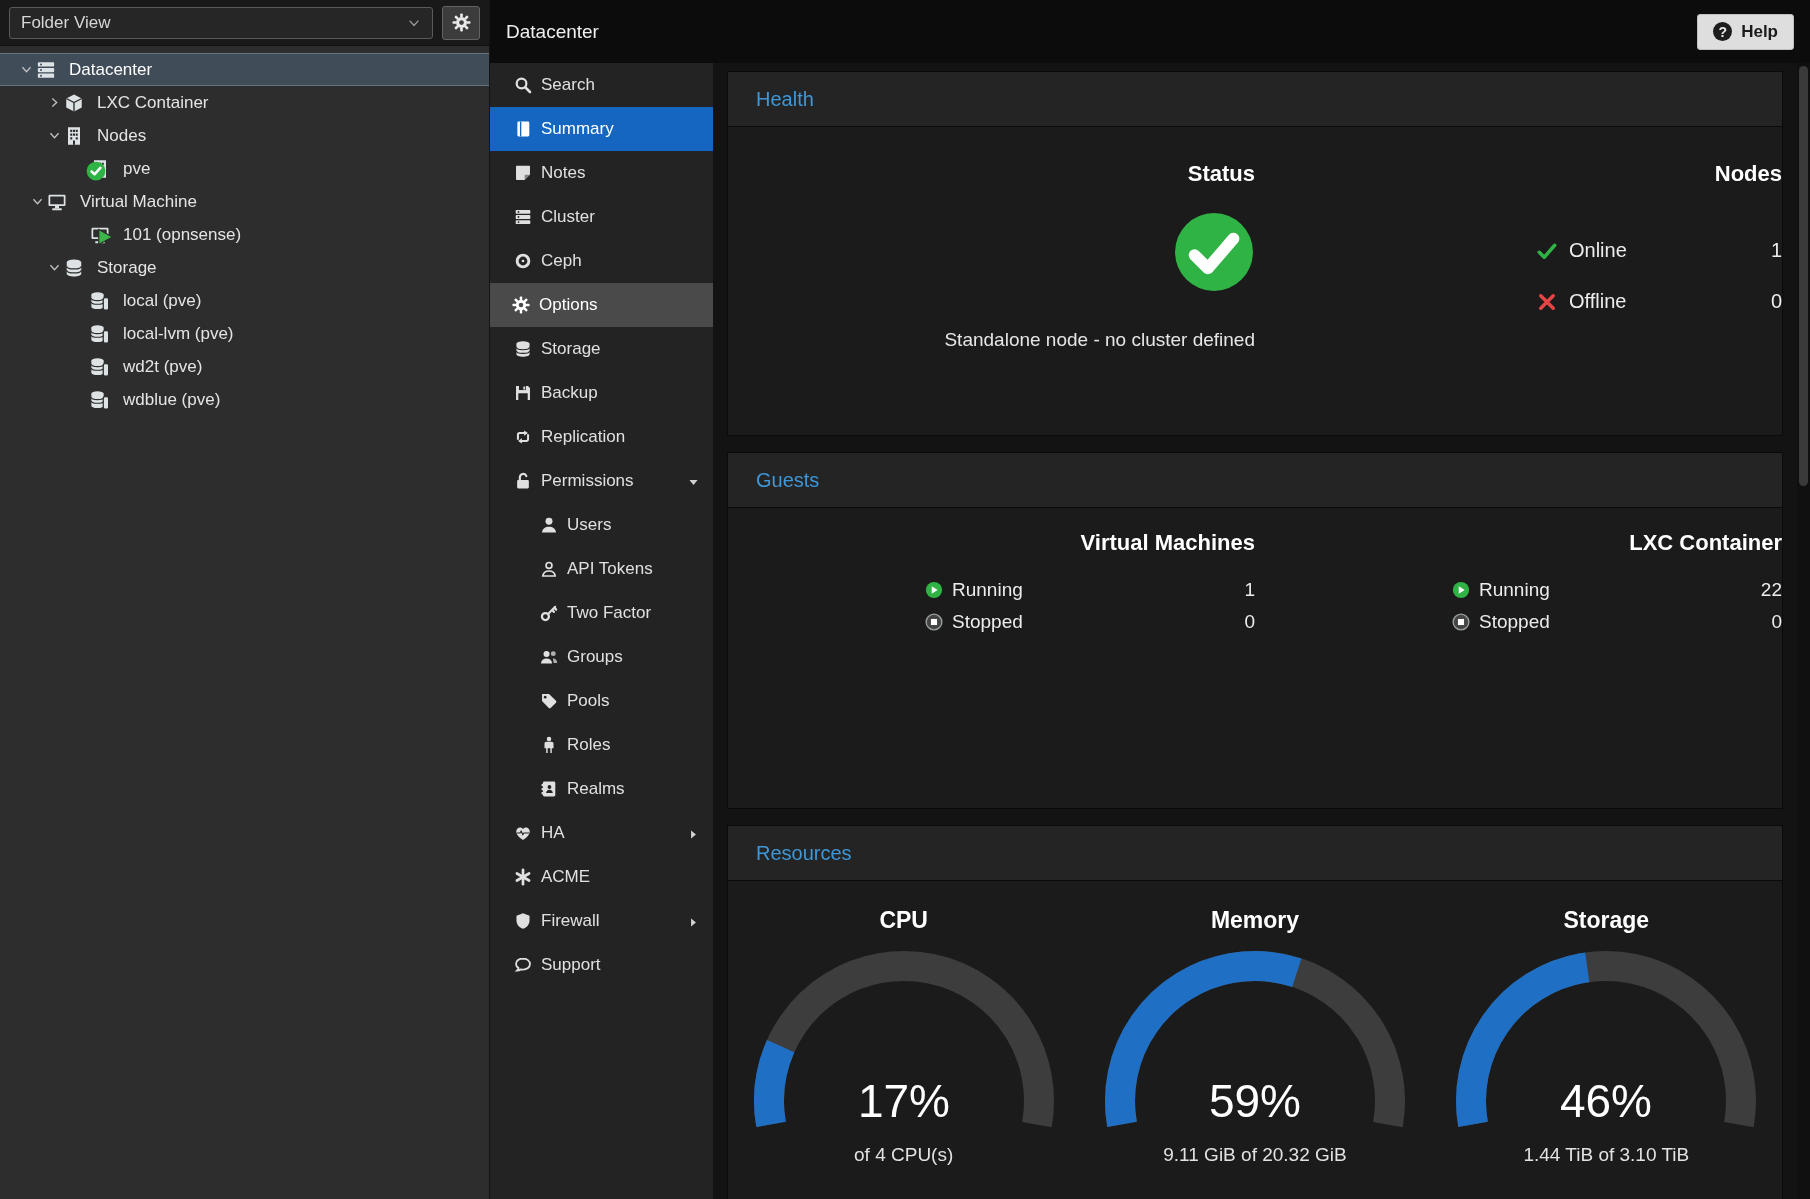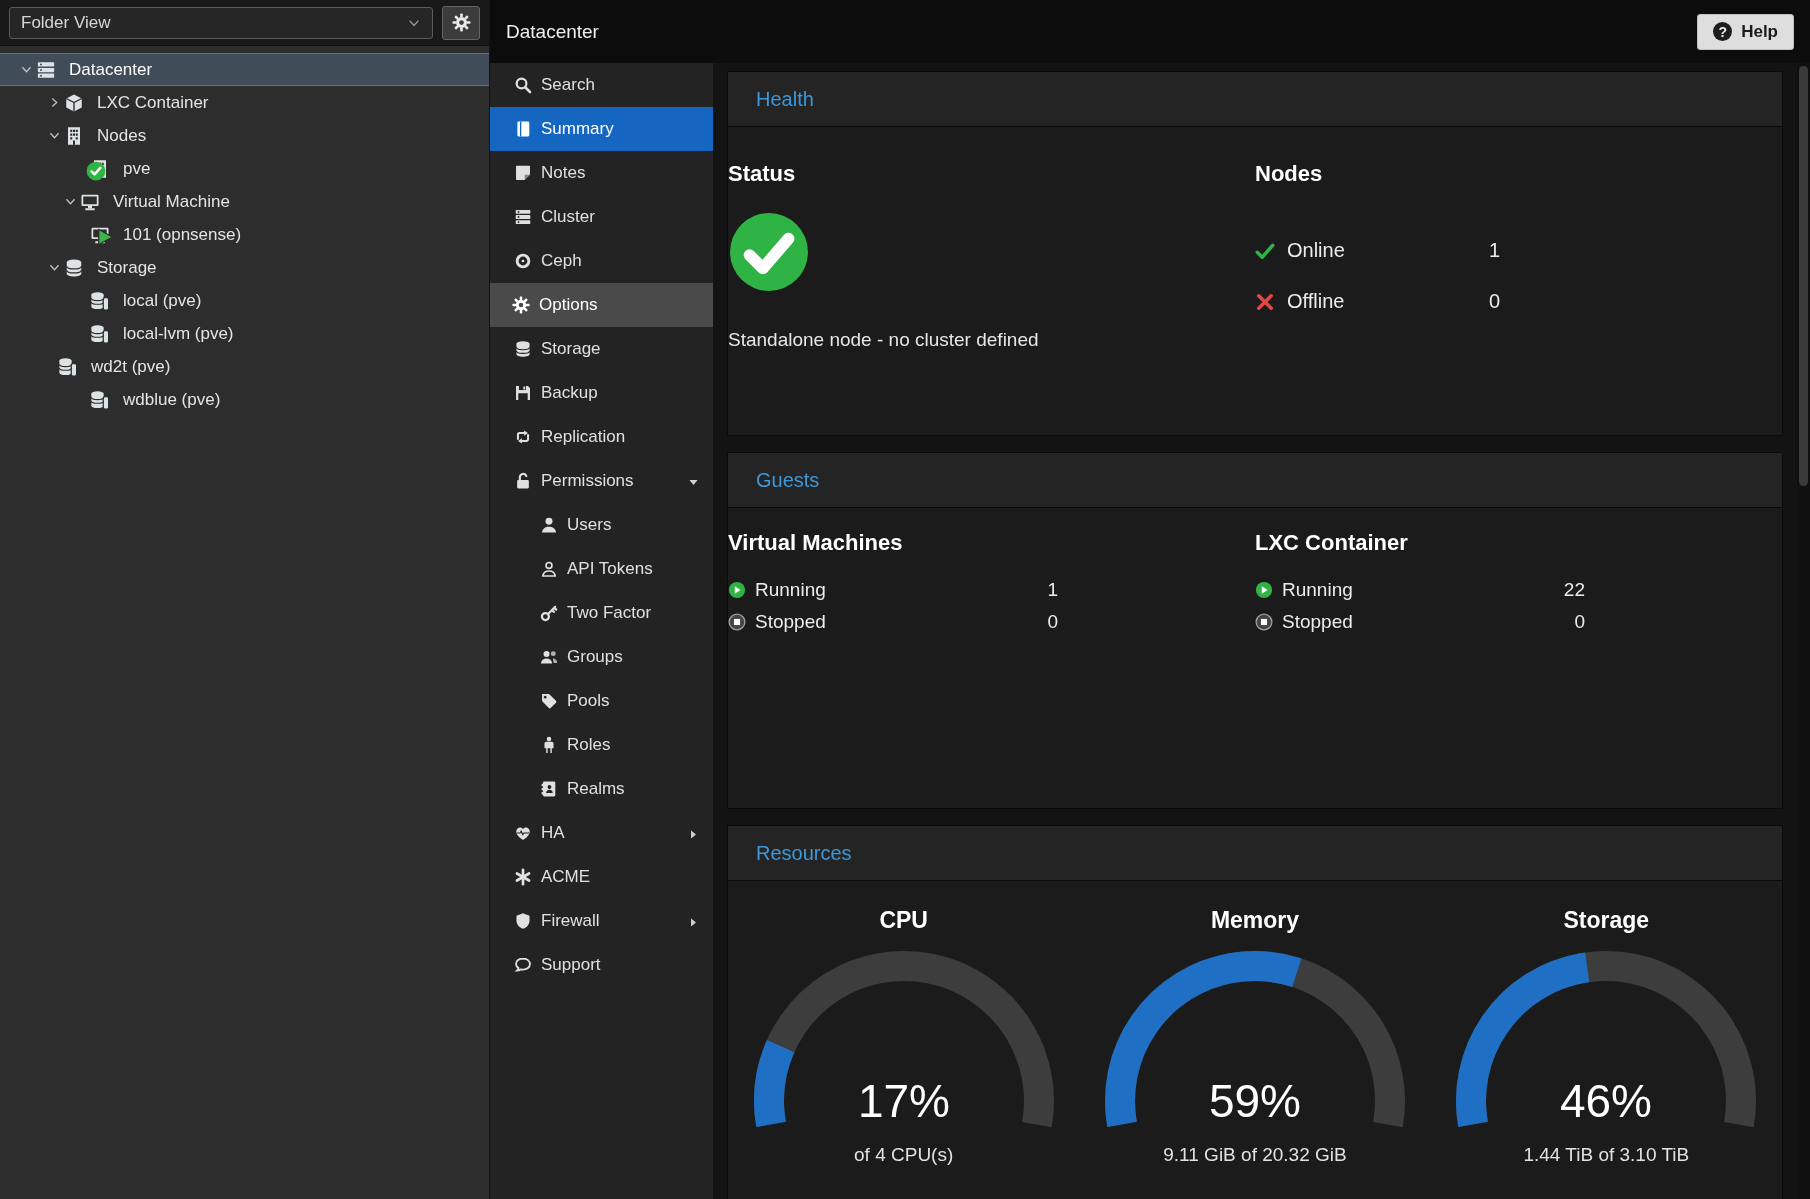--- a/index.html
+++ b/index.html
@@ -58,7 +58,7 @@
   .panel-header{height:55px;background:#242424;display:flex;align-items:center;padding:0 28px;font-size:20px;color:var(--panel-title-blue);border-bottom:1px solid #0a0a0a;}
   .panel-body{background:#1b1b1b;}
   .two-col{display:flex;}
-  .col{flex:1;display:flex;flex-direction:column;align-items:flex-start;}
+  .col{flex:1;display:flex;flex-direction:column;align-items:flex-end;}
   .col-title{font-size:22px;font-weight:700;color:#fff;}
 
   .health-body{height:308px;}

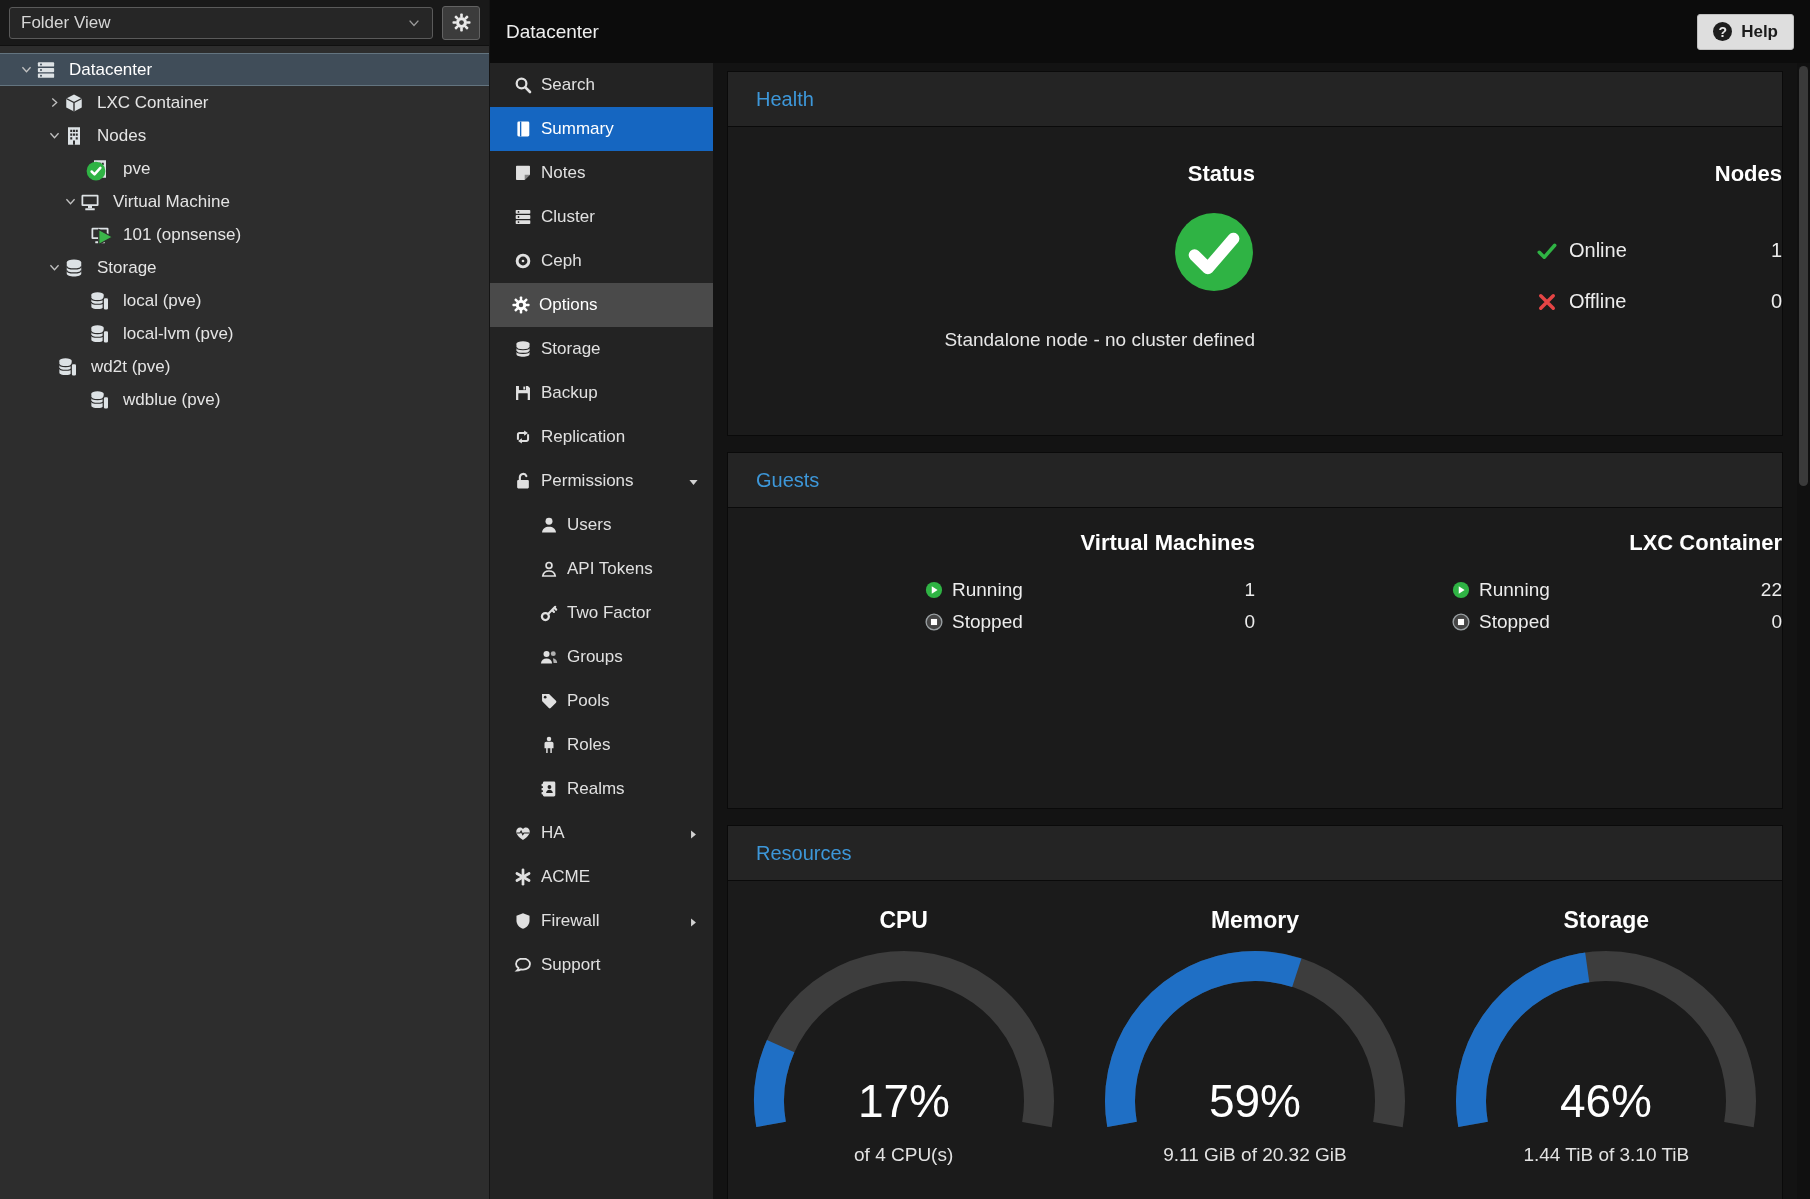--- a/index.html
+++ b/index.html
@@ -344,7 +344,7 @@
         </span>
         <span class="tree-label">pve</span>
       </div>
-      <div class="tree-row" style="padding-left:60px">
+      <div class="tree-row" style="padding-left:27px">
         <span class="expander">
             <svg viewBox="0 0 16 16">
               <use href="#i-caret-down"></use>

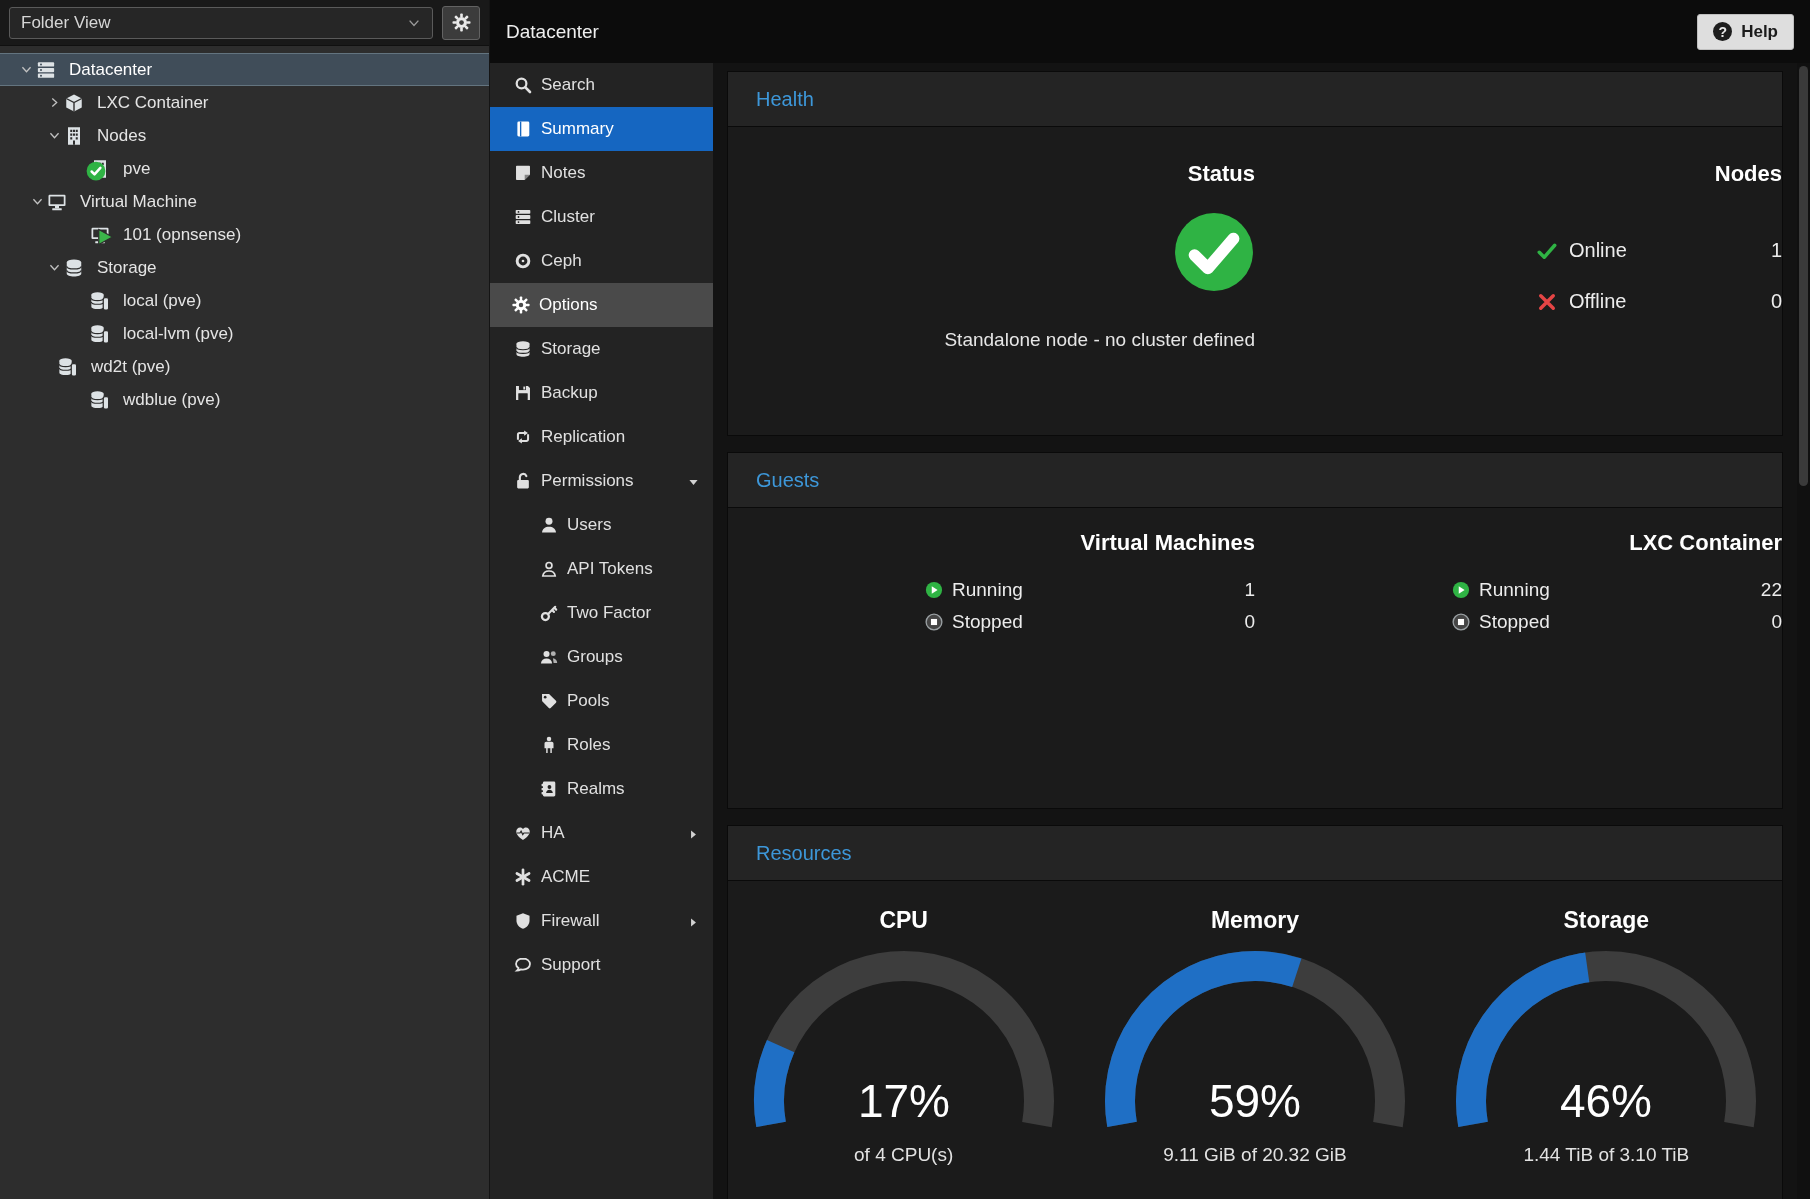--- a/index.html
+++ b/index.html
@@ -392,7 +392,7 @@
             </svg></span>
         <span class="tree-label">local-lvm (pve)</span>
       </div>
-      <div class="tree-row" style="padding-left:38px">
+      <div class="tree-row" style="padding-left:70px">
         <span class="expander"></span>
         <span class="tree-icon"><svg viewBox="0 0 16 16">
               <use href="#i-dbitem"></use>

